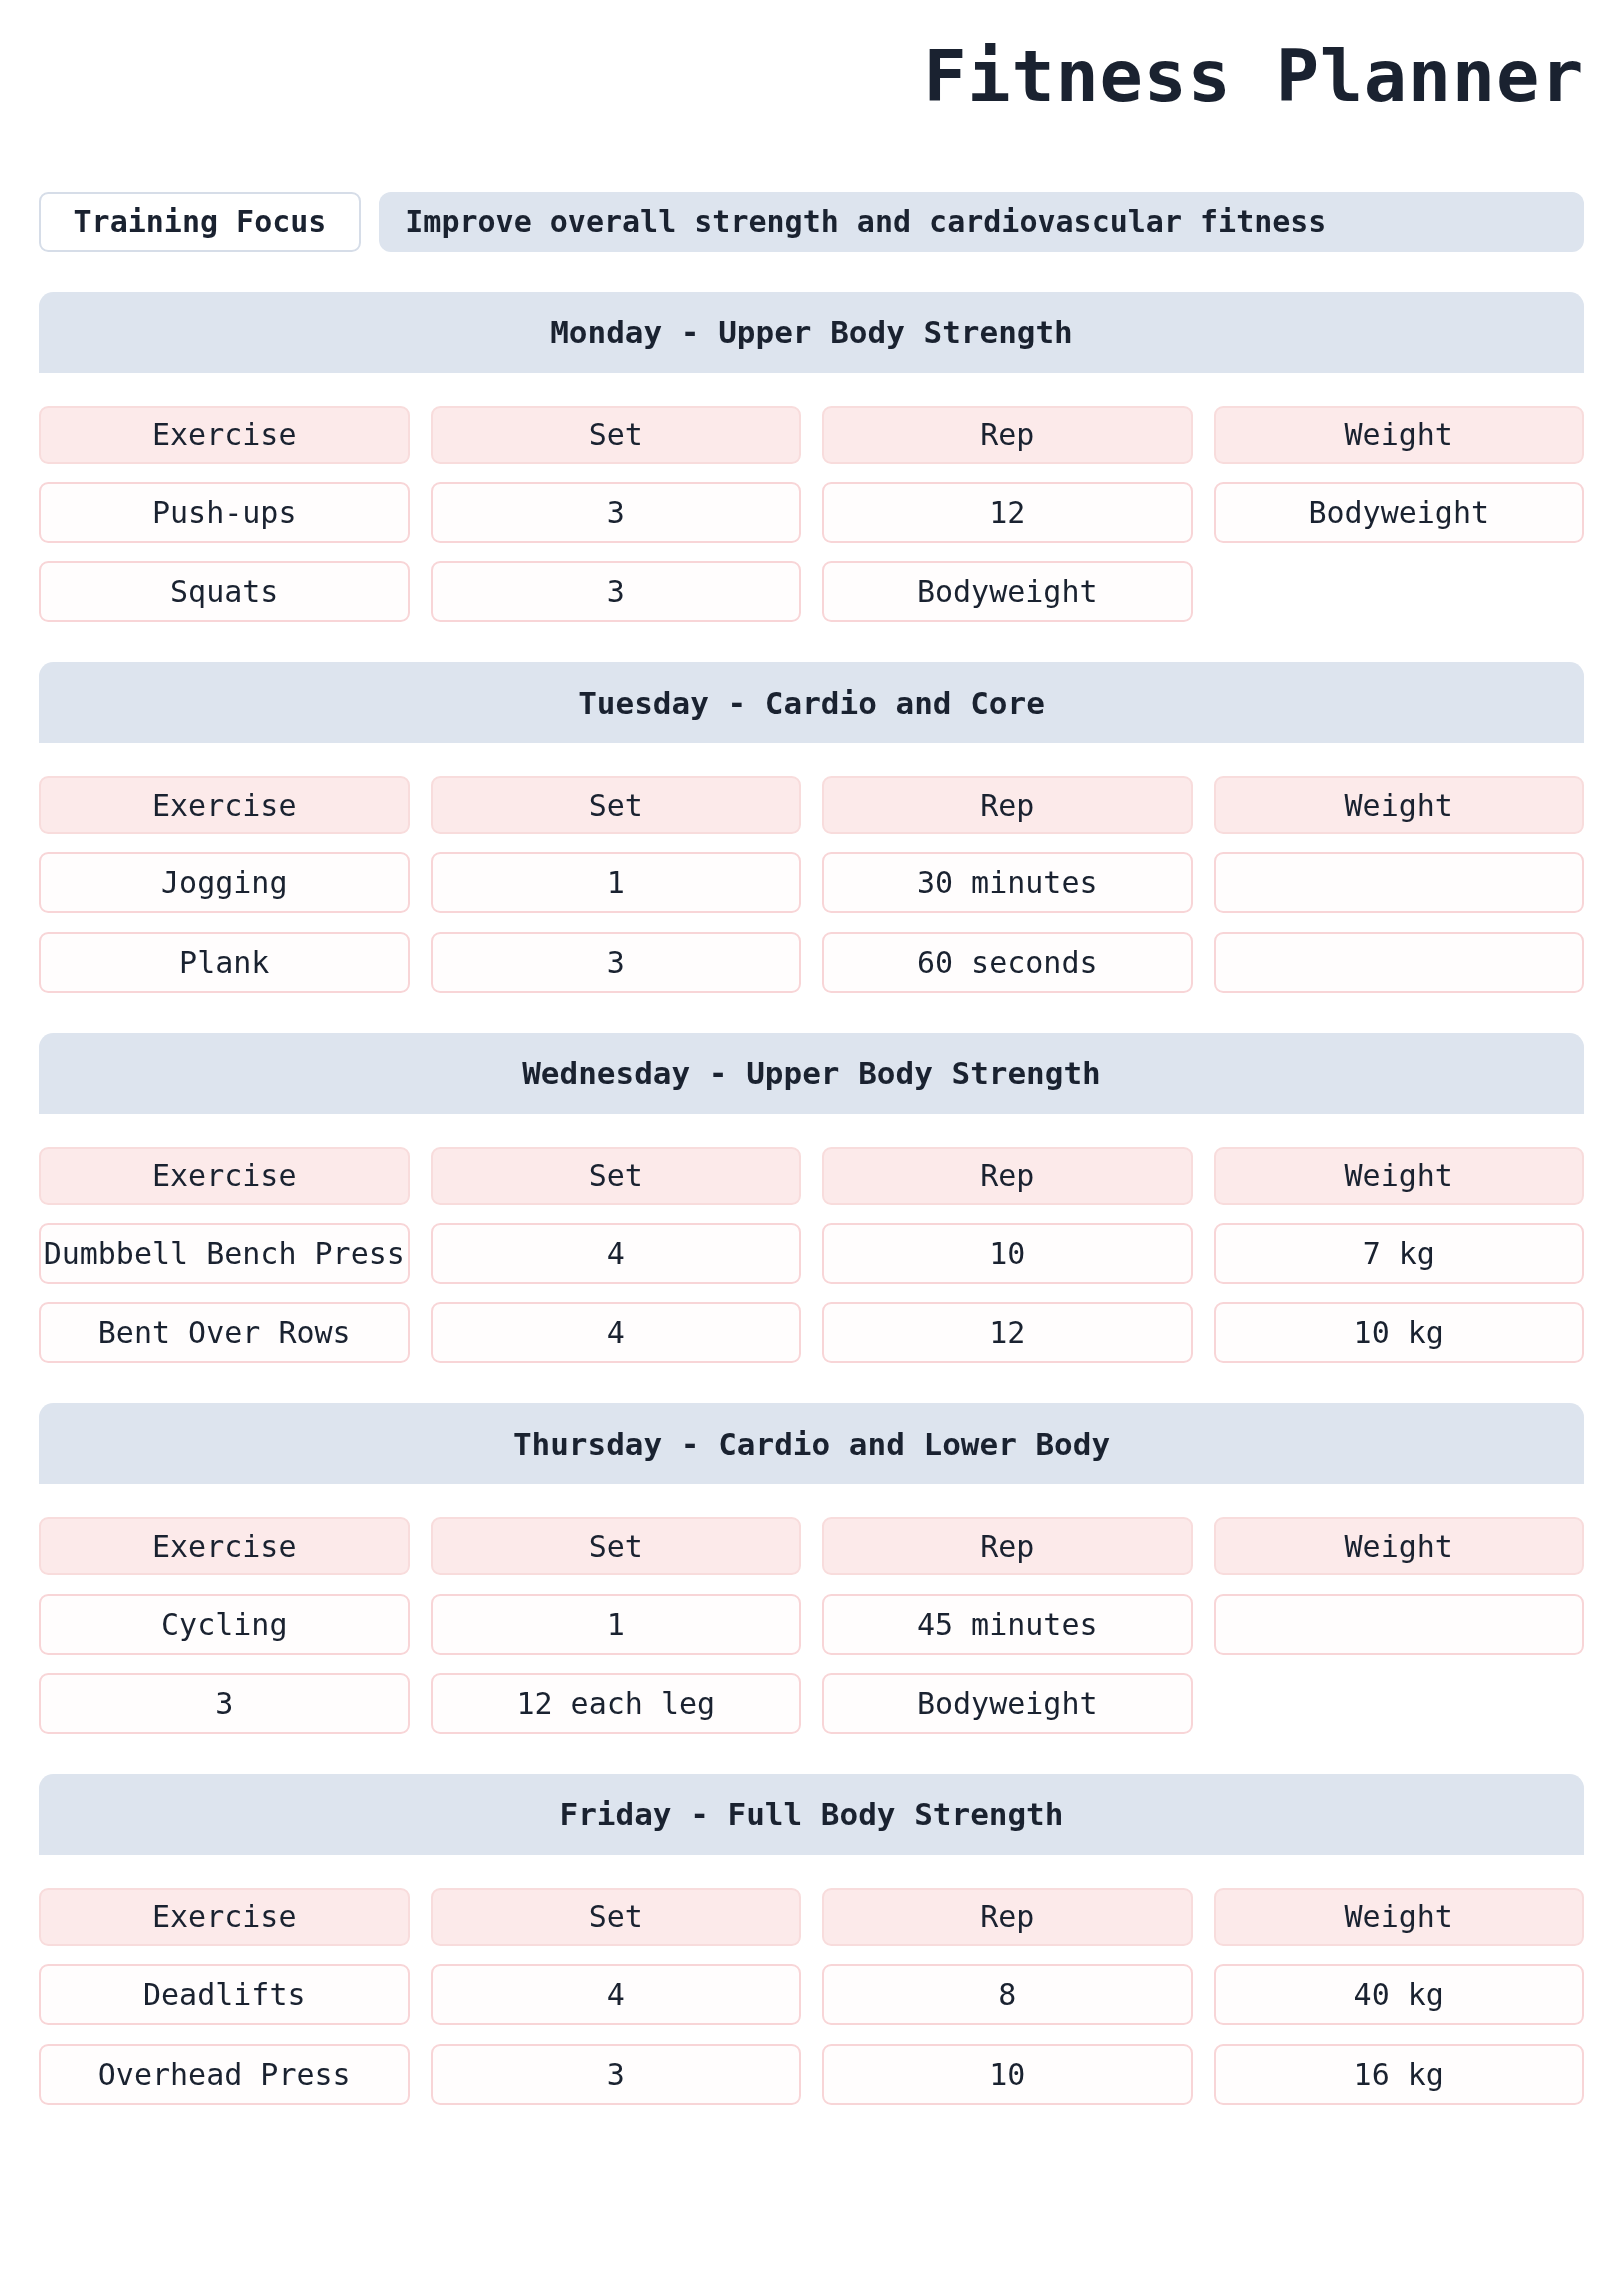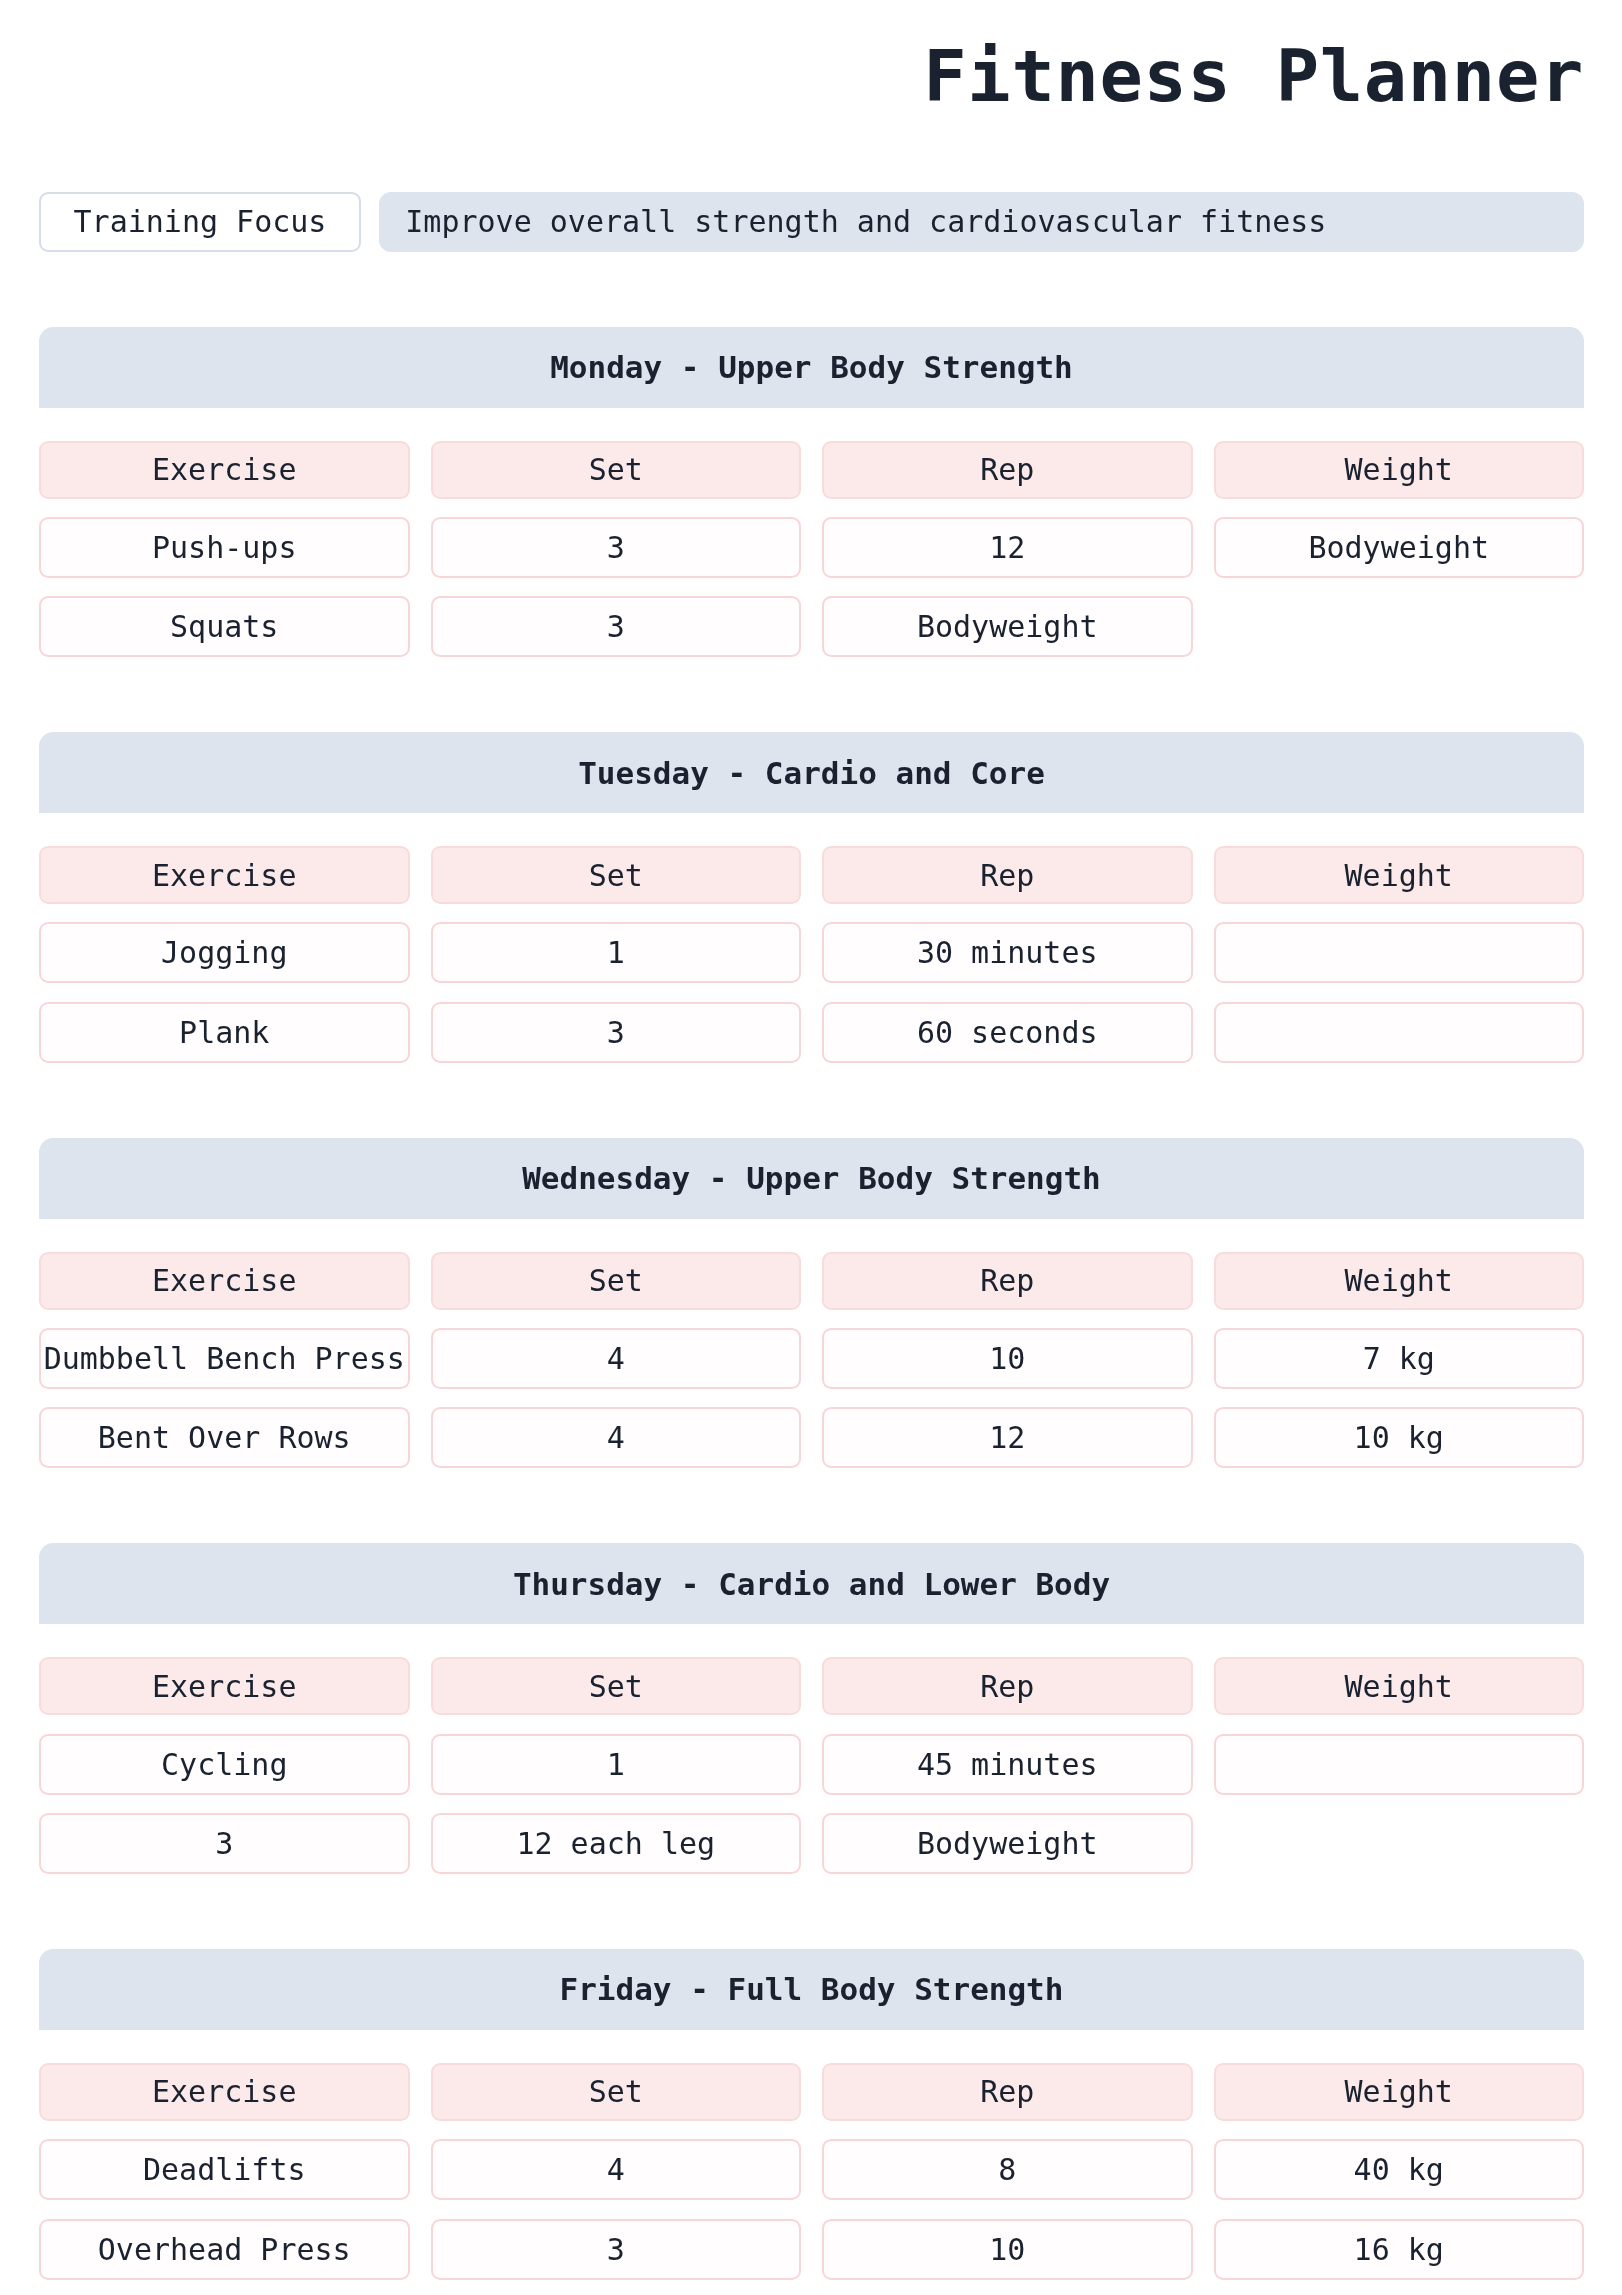--- a/index.html
+++ b/index.html
@@ -24,6 +24,7 @@
     gap: 18.3px;
     margin-top: 77px;
     align-items: flex-start;
+    font-weight: bold;
   }
   .focus-label {
     box-sizing: border-box;

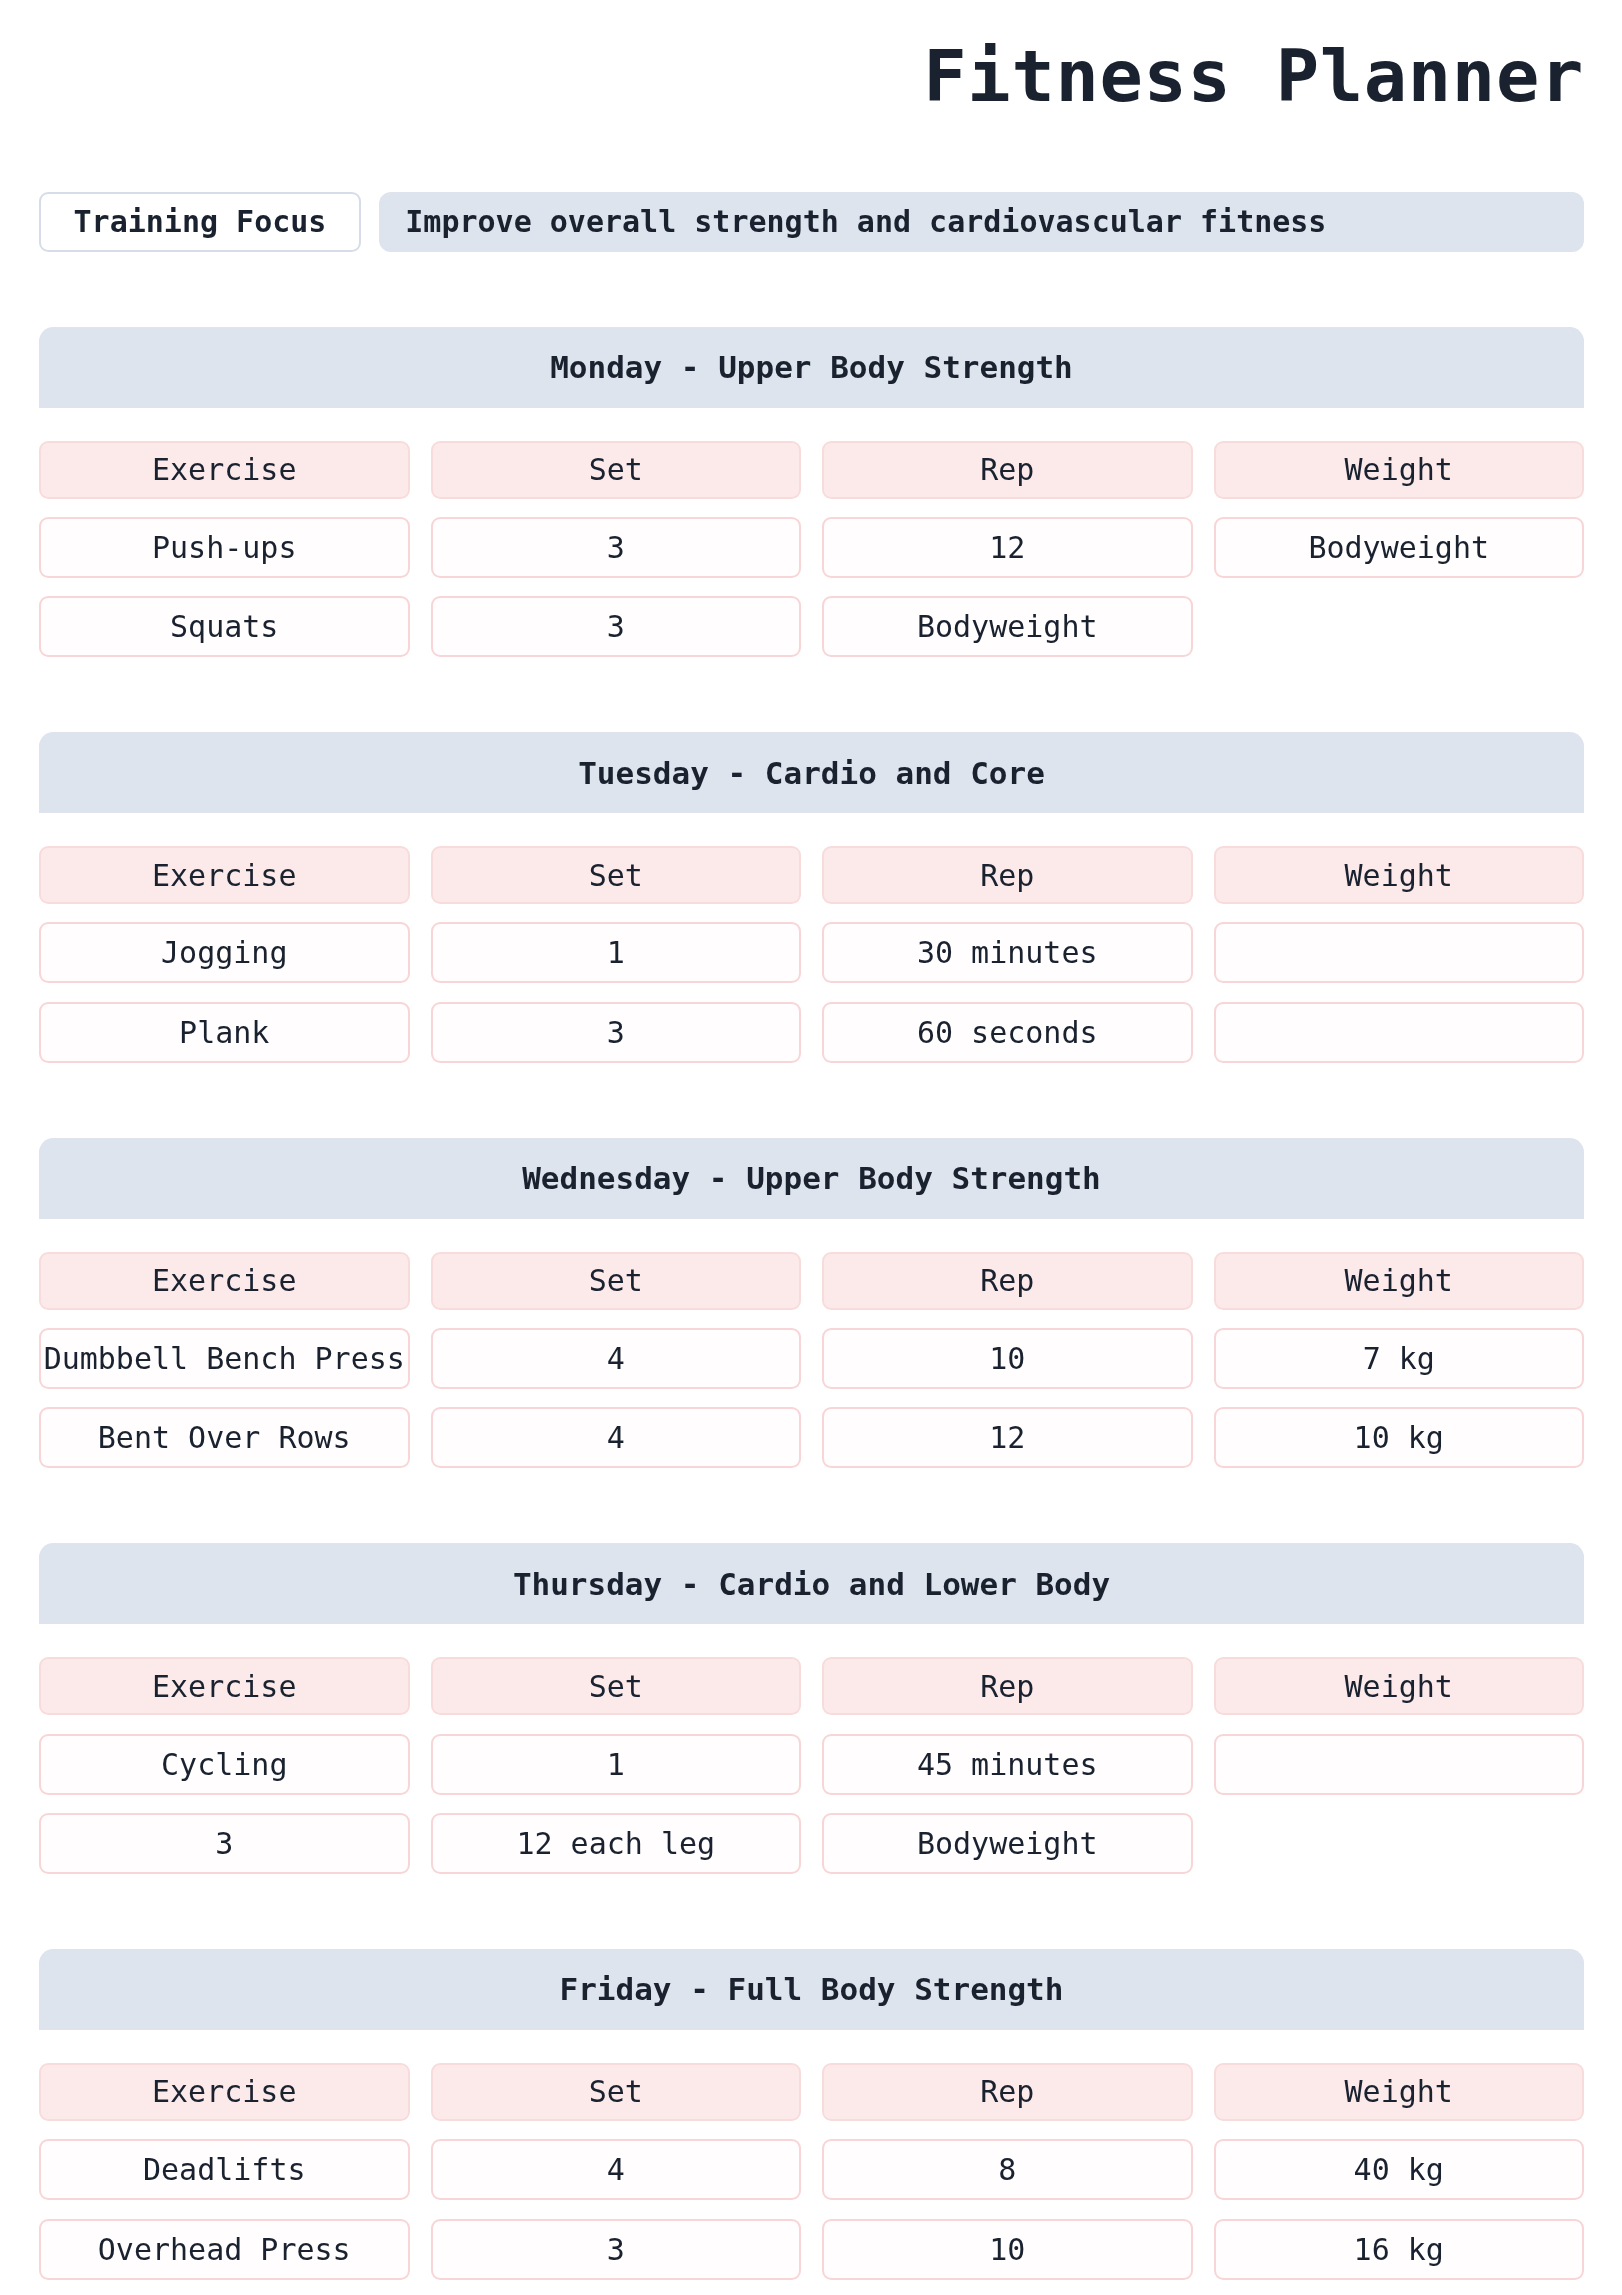--- a/index.html
+++ b/index.html
@@ -50,7 +50,7 @@
     font-size: 30px;
     white-space: nowrap;
   }
-  .day-section { margin-top: 75px; }
+  .day-section { margin-top: 40px; }
   .section-header {
     height: 81px;
     background: #dde4ee;

